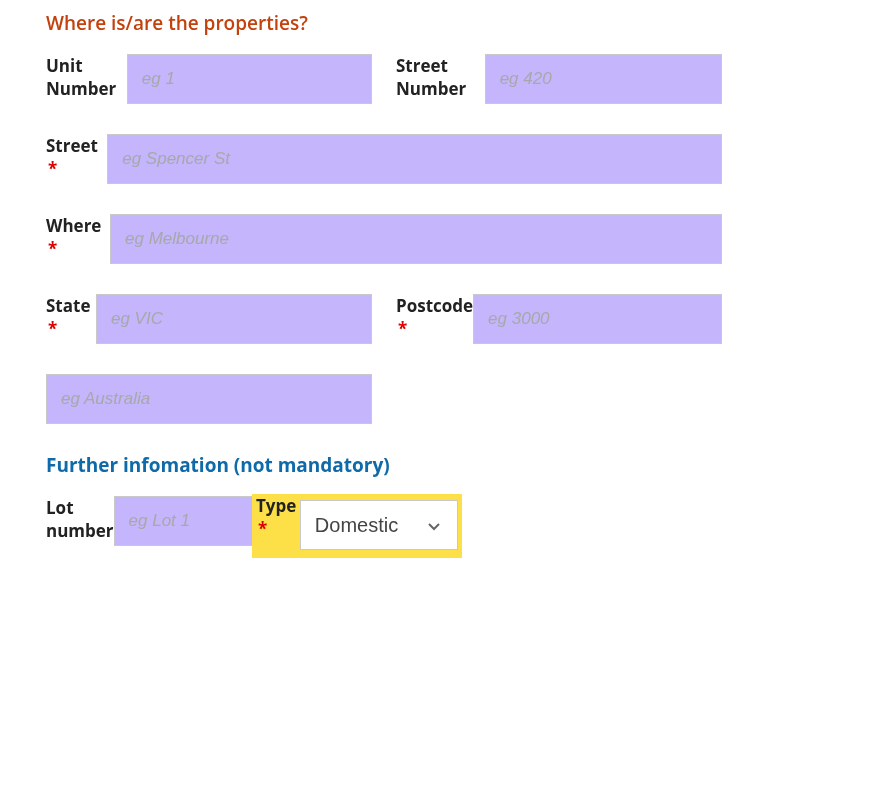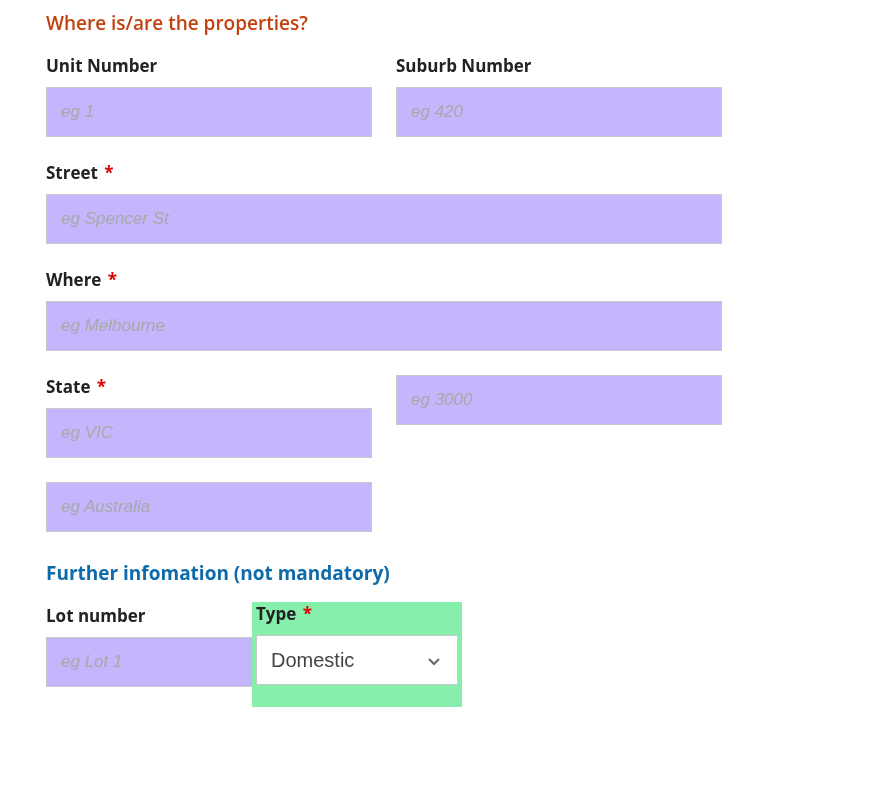--- a/index.html
+++ b/index.html
@@ -25,7 +25,7 @@
     }
     .row { display: flex; gap: 24px; margin-bottom: 24px; }
     .row3 { display: flex; margin-bottom: 0; }
-    .field { display: flex; flex-direction: column; }
+    .field { display: flex; }
     .w-half { width: 326px; }
     .w-full { width: 676px; }
     .w-third { width: 210px; }

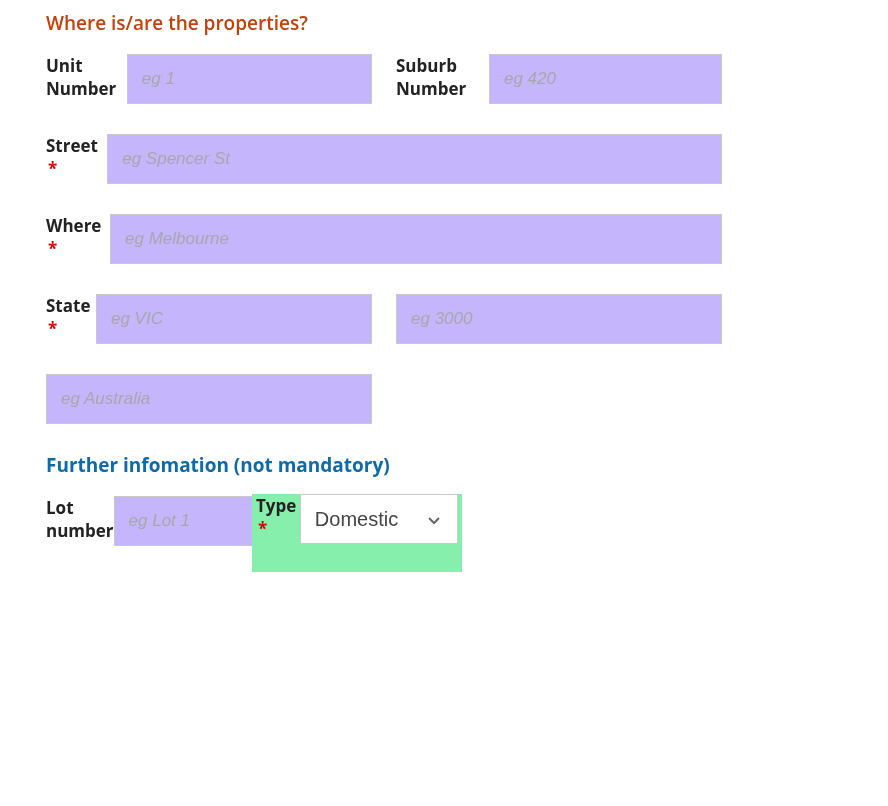--- a/index.html
+++ b/index.html
@@ -90,7 +90,7 @@
     <input type="text" placeholder="eg 1" style="">
   </div>
   <div class="field w-half">
-    <label>Suburb Number</label>
+    <label>Street Number</label>
     <input type="text" placeholder="eg 420" style="">
   </div>
 </div>

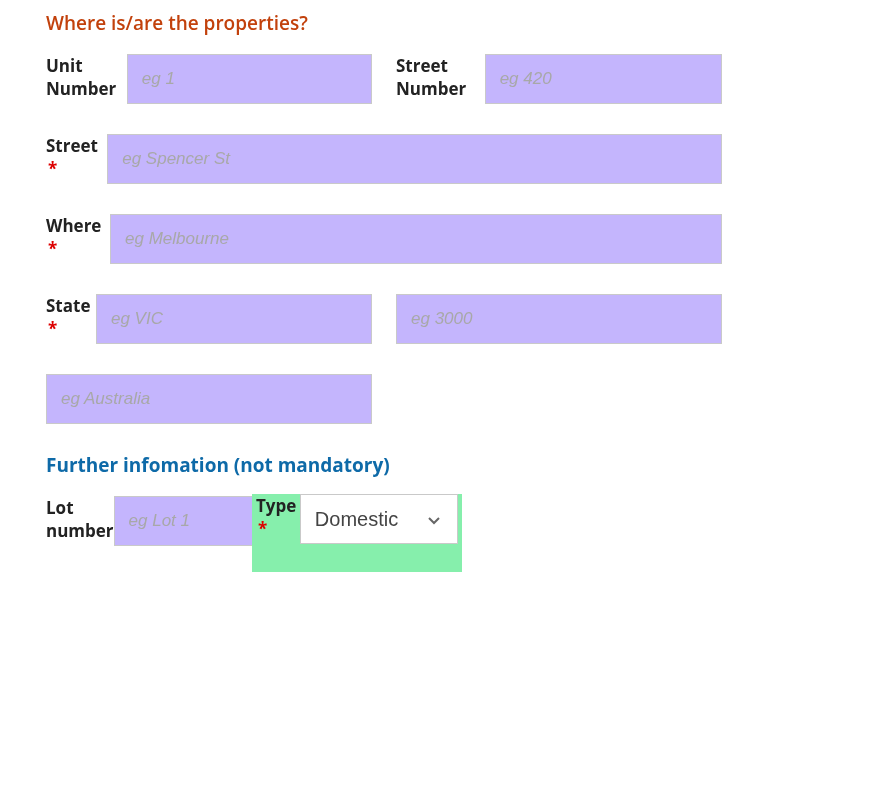--- a/index.html
+++ b/index.html
@@ -124,6 +124,10 @@
     <input type="text" placeholder="eg VIC" style="">
   </div>
   <div class="field w-half">
+    <label>
+      <span>Postcode</span>
+      <span class="req">*</span>
+    </label>
     <input type="text" placeholder="eg 3000" style="">
   </div>
 </div>

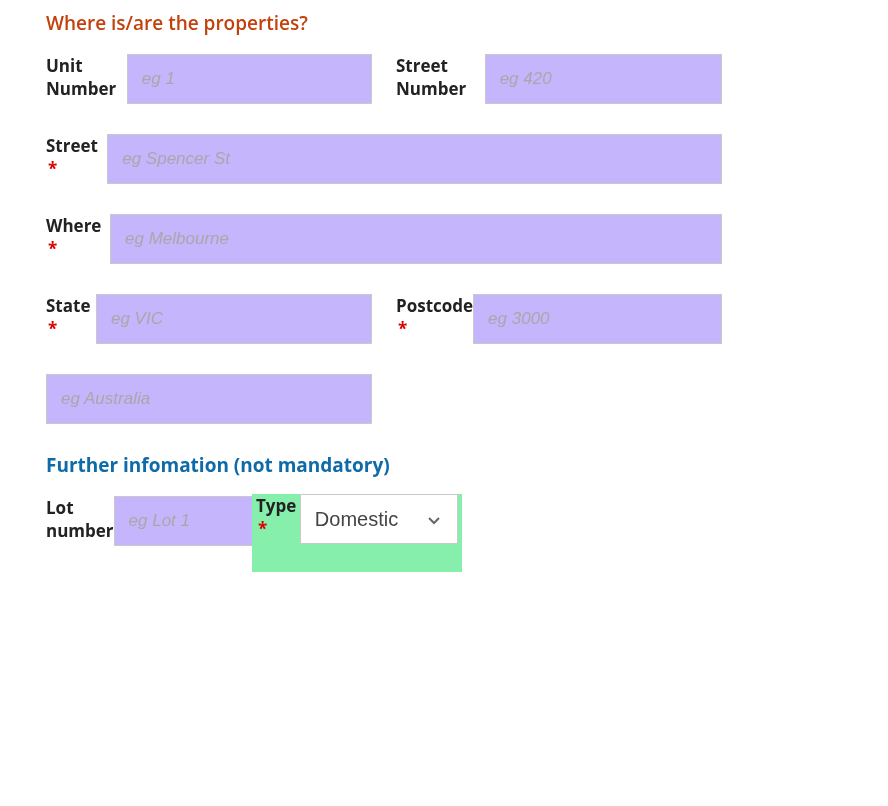--- a/index.html
+++ b/index.html
@@ -74,9 +74,10 @@
       pointer-events: none;
     }
     .highlight {
-      background: #86efac;
-      padding: 0 4px 22px 4px;
+      background: #fde047;
+      padding: 0 4px 8px 4px;
       margin: -2px -4px -6px -4px;
+      align-items: flex-end;
     }
   </style>
 </head>

